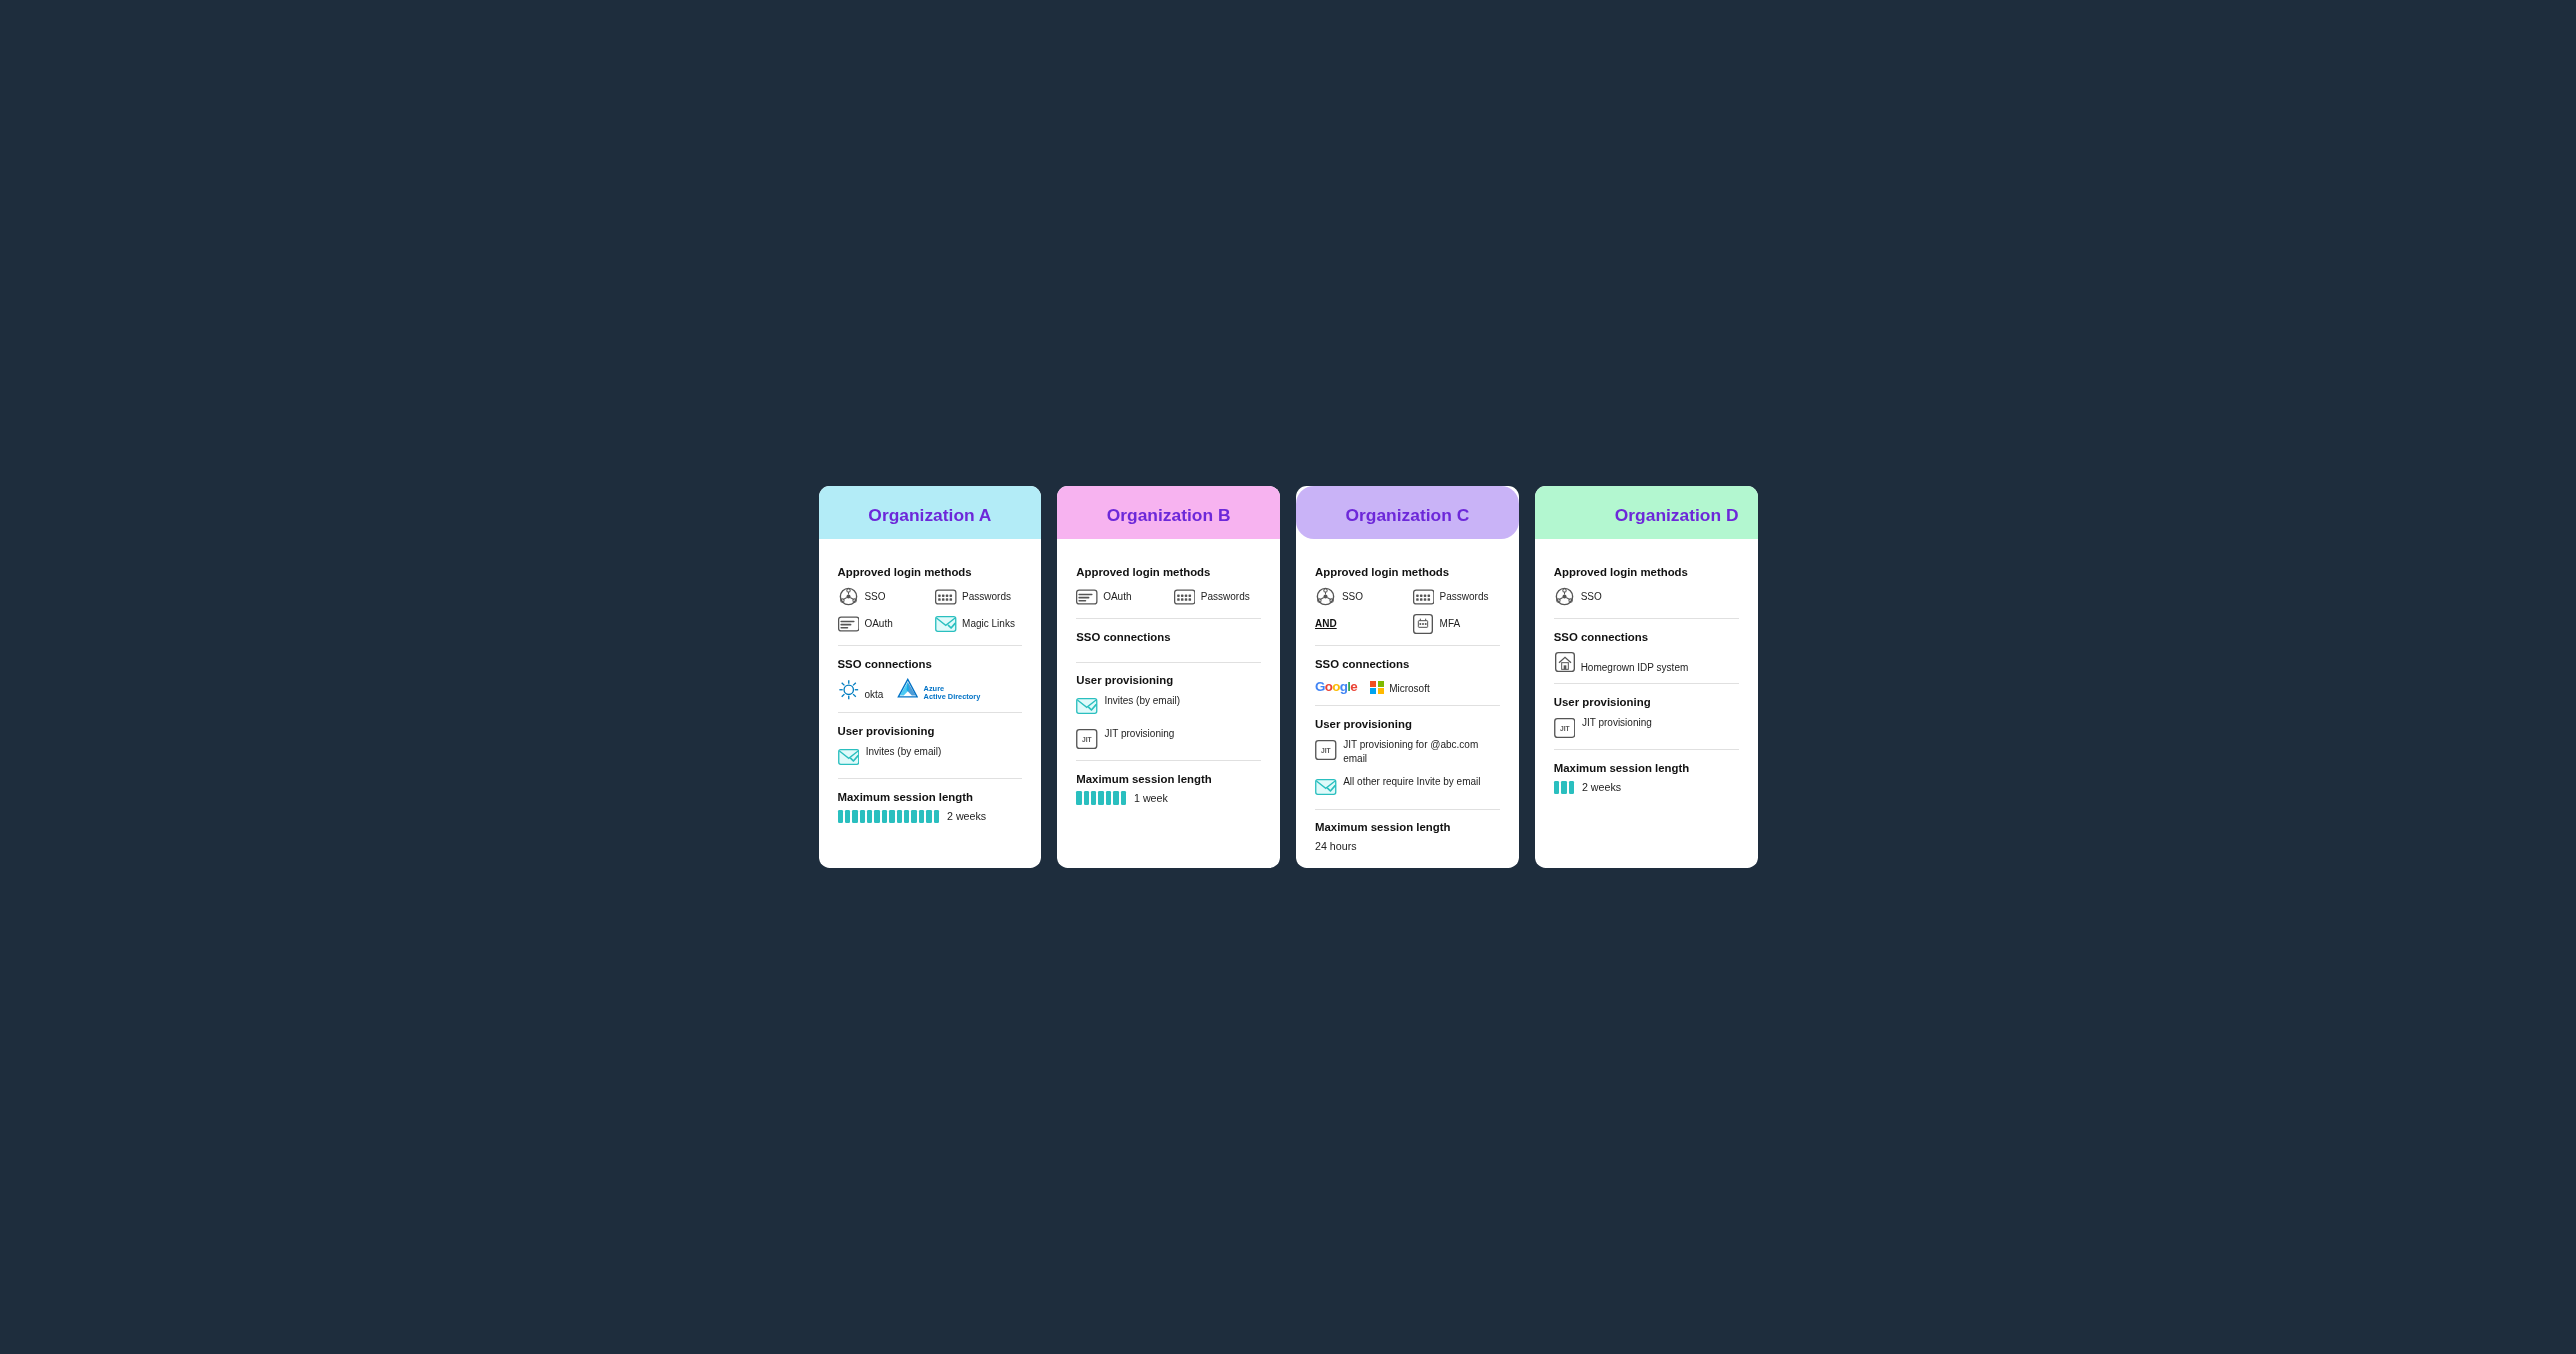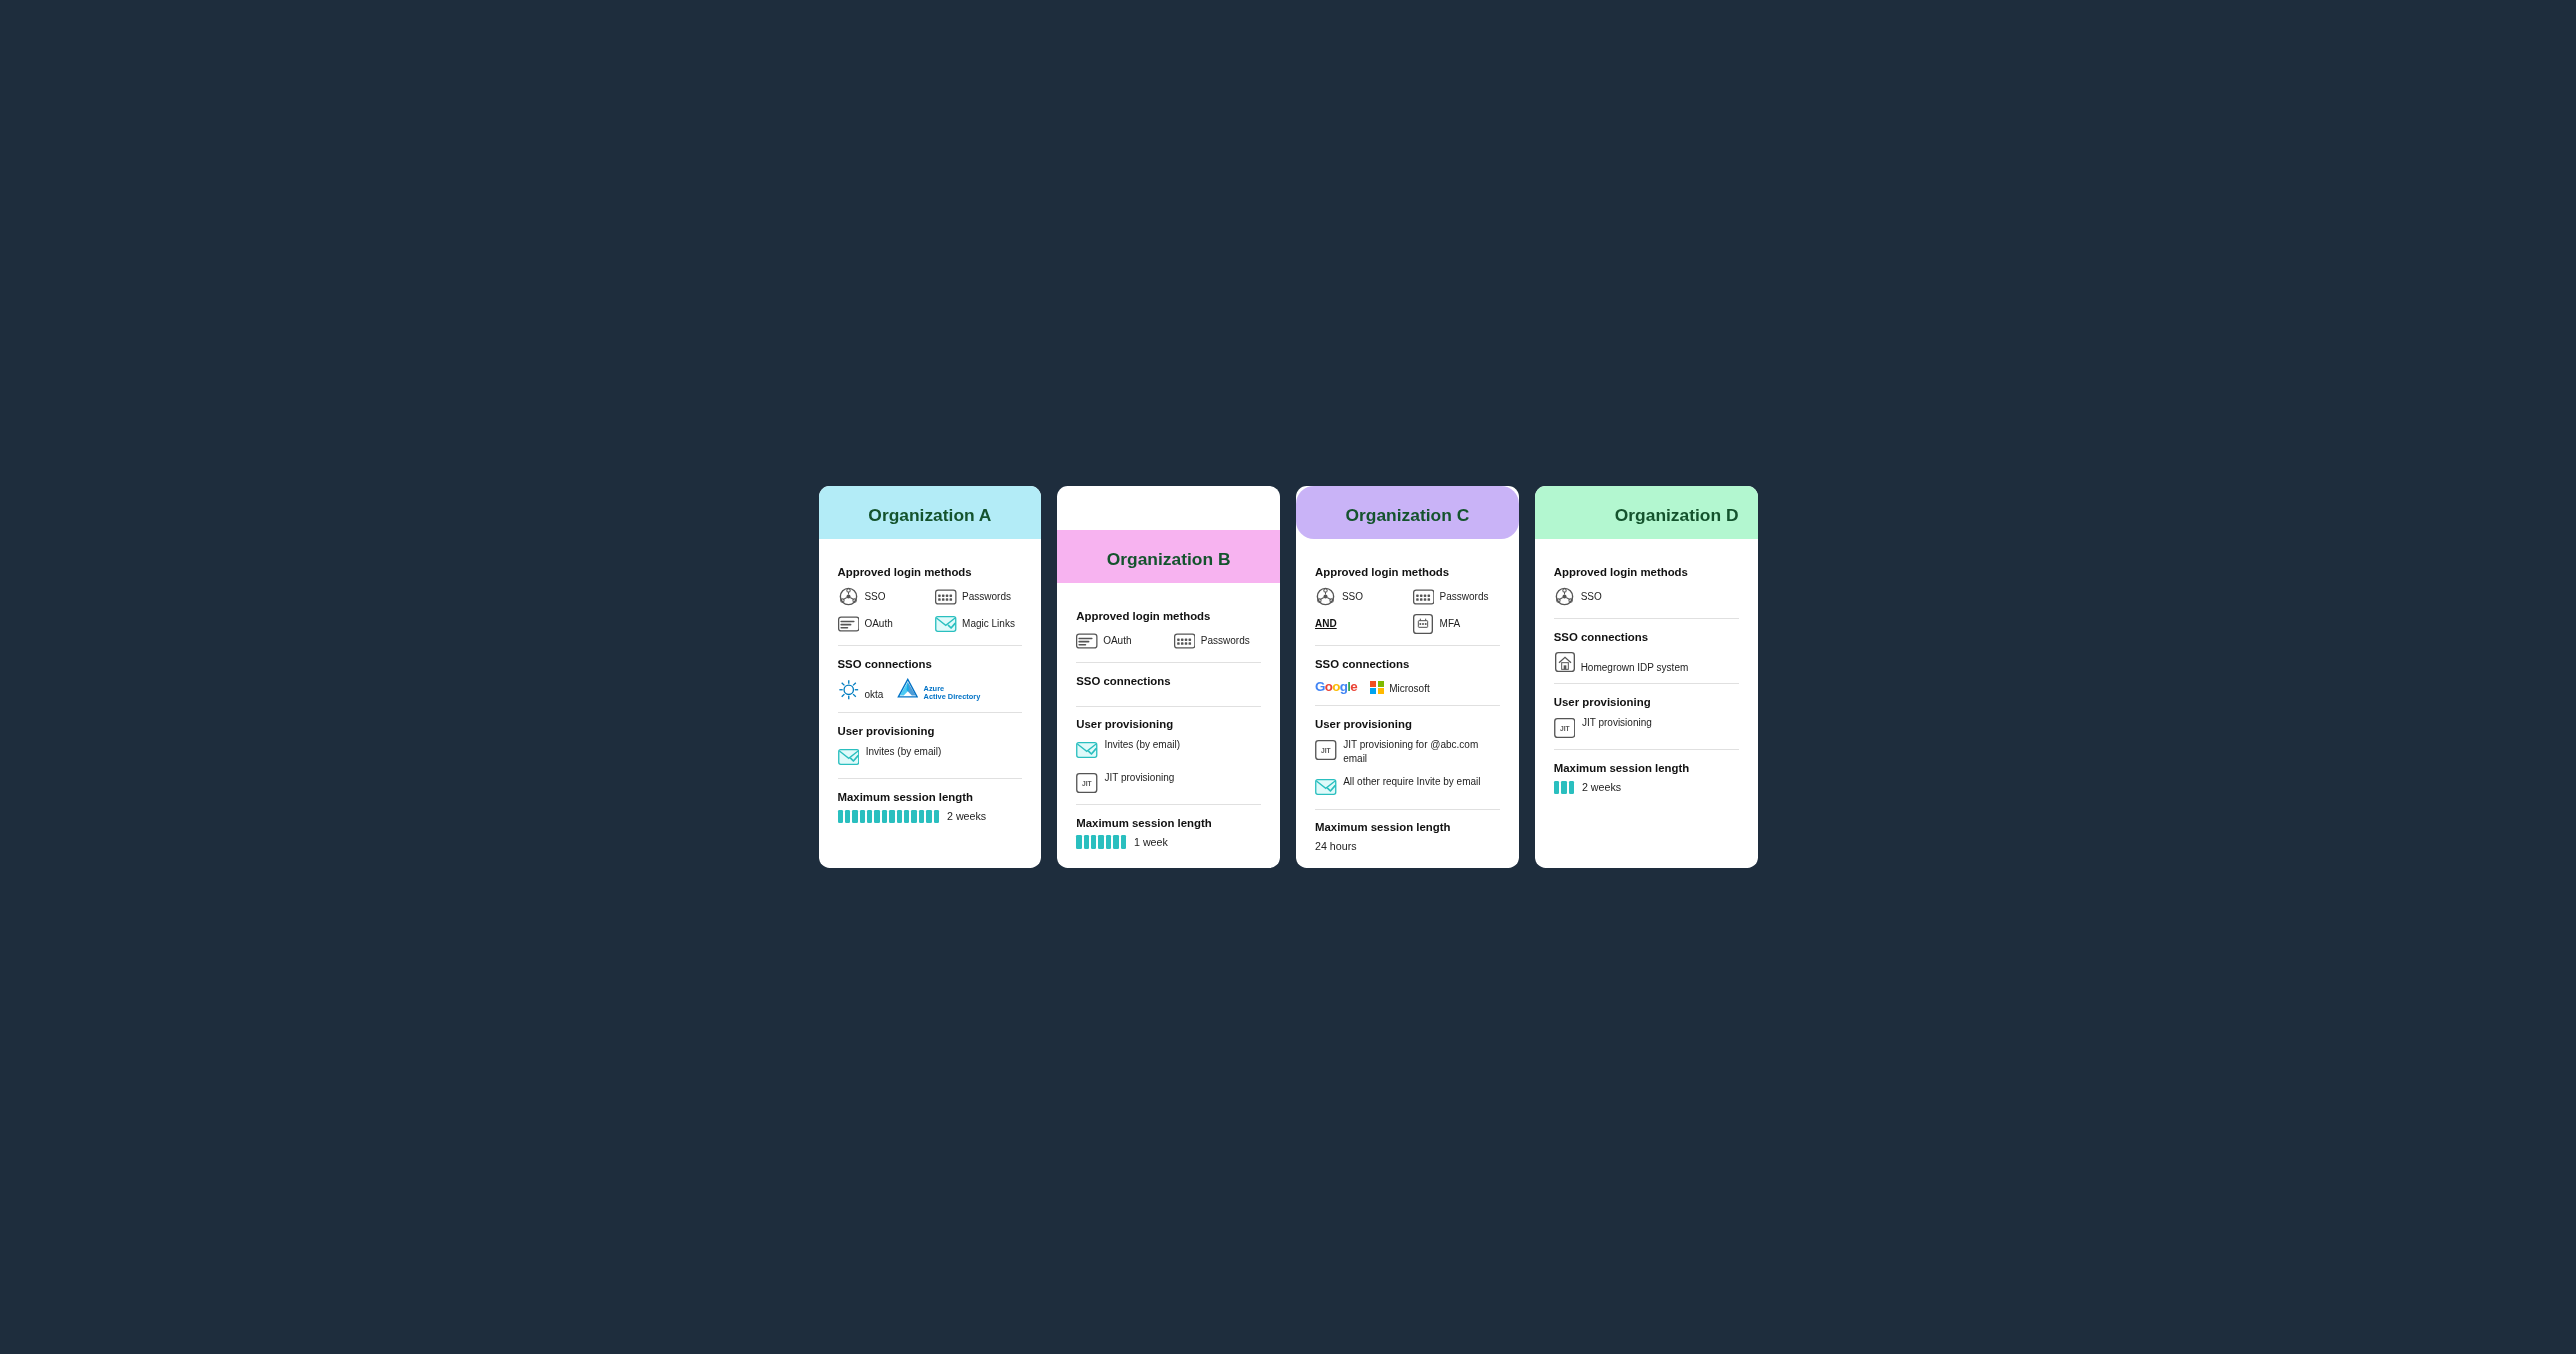--- a/index.html
+++ b/index.html
@@ -33,7 +33,7 @@
     .card-header h2 {
       font-size: 17.4px;
       font-weight: 800;
-      color: #14532d;
+      color: #6d28d9;
     }
     .card-a .card-header { background-color: #b3ecf7; }
     .card-b .card-header { background-color: #f7b3f0; margin-top: 44px; }

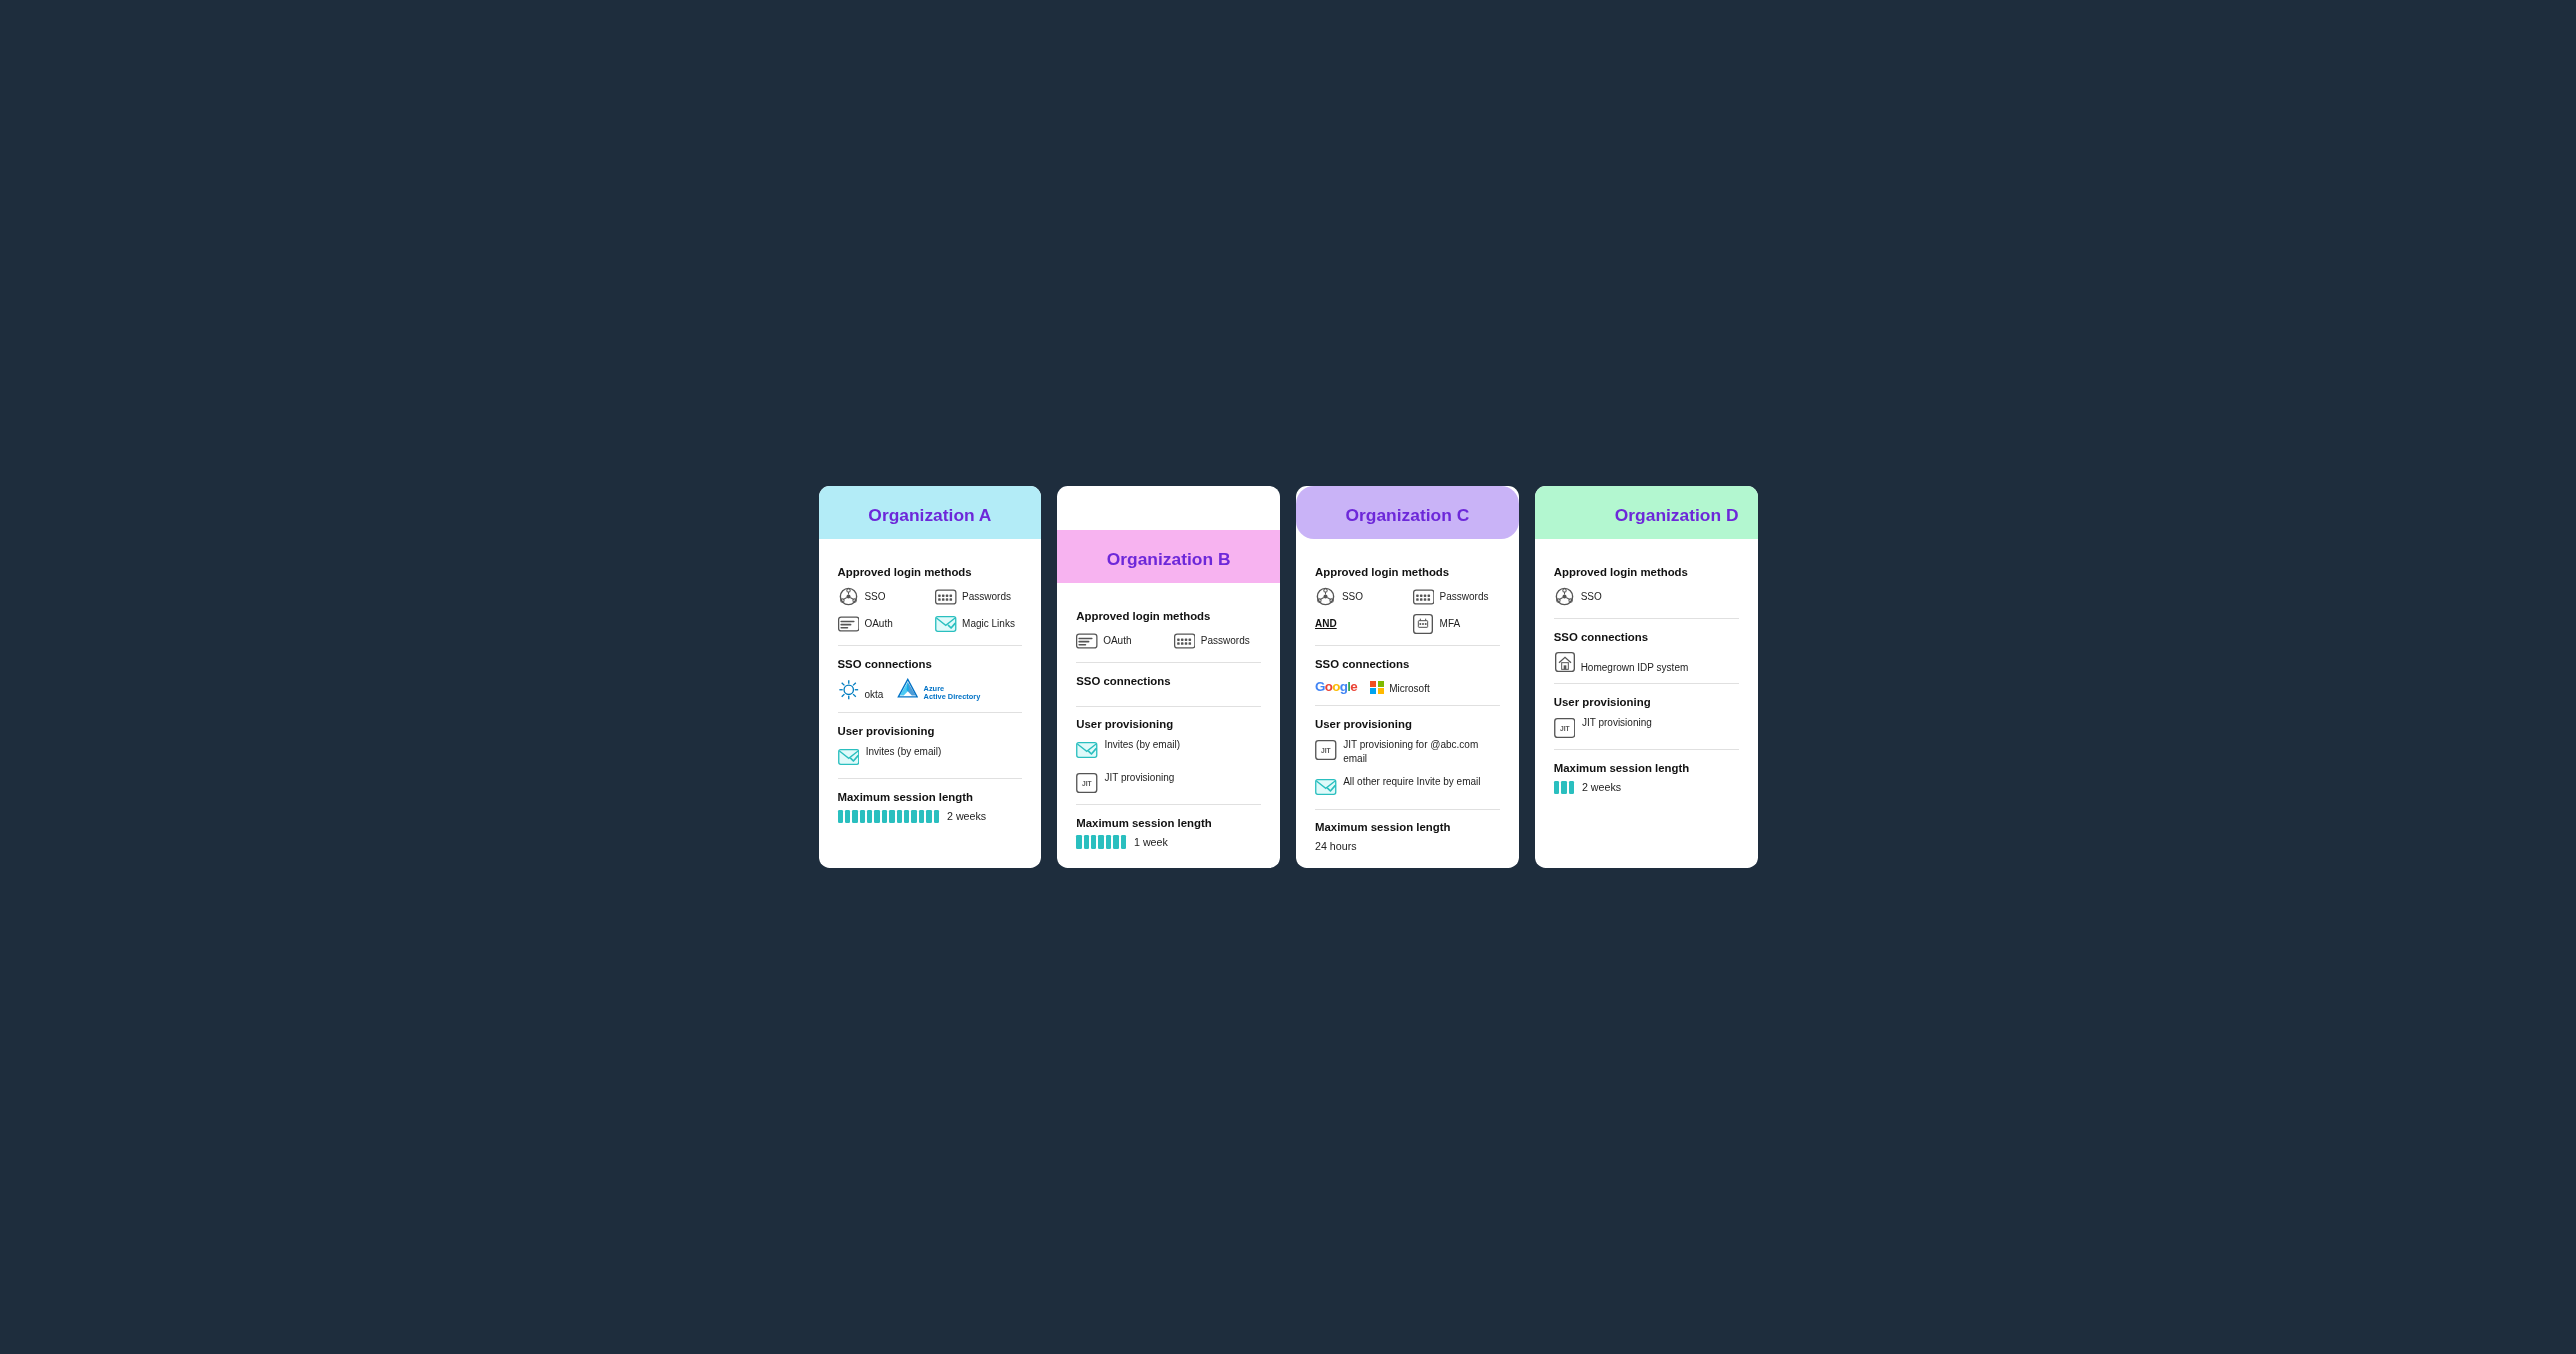--- a/index.html
+++ b/index.html
@@ -36,7 +36,7 @@
       color: #6d28d9;
     }
     .card-a .card-header { background-color: #b3ecf7; }
-    .card-b .card-header { background-color: #f7b3f0; margin-top: 44px; }
+    .card-b .card-header { background-color: #f7b3f0; }
     .card-c .card-header { background-color: #c9b3f7; border-radius: 18px; }
     .card-d .card-header { background-color: #b3f7d0; text-align: right; }
 

